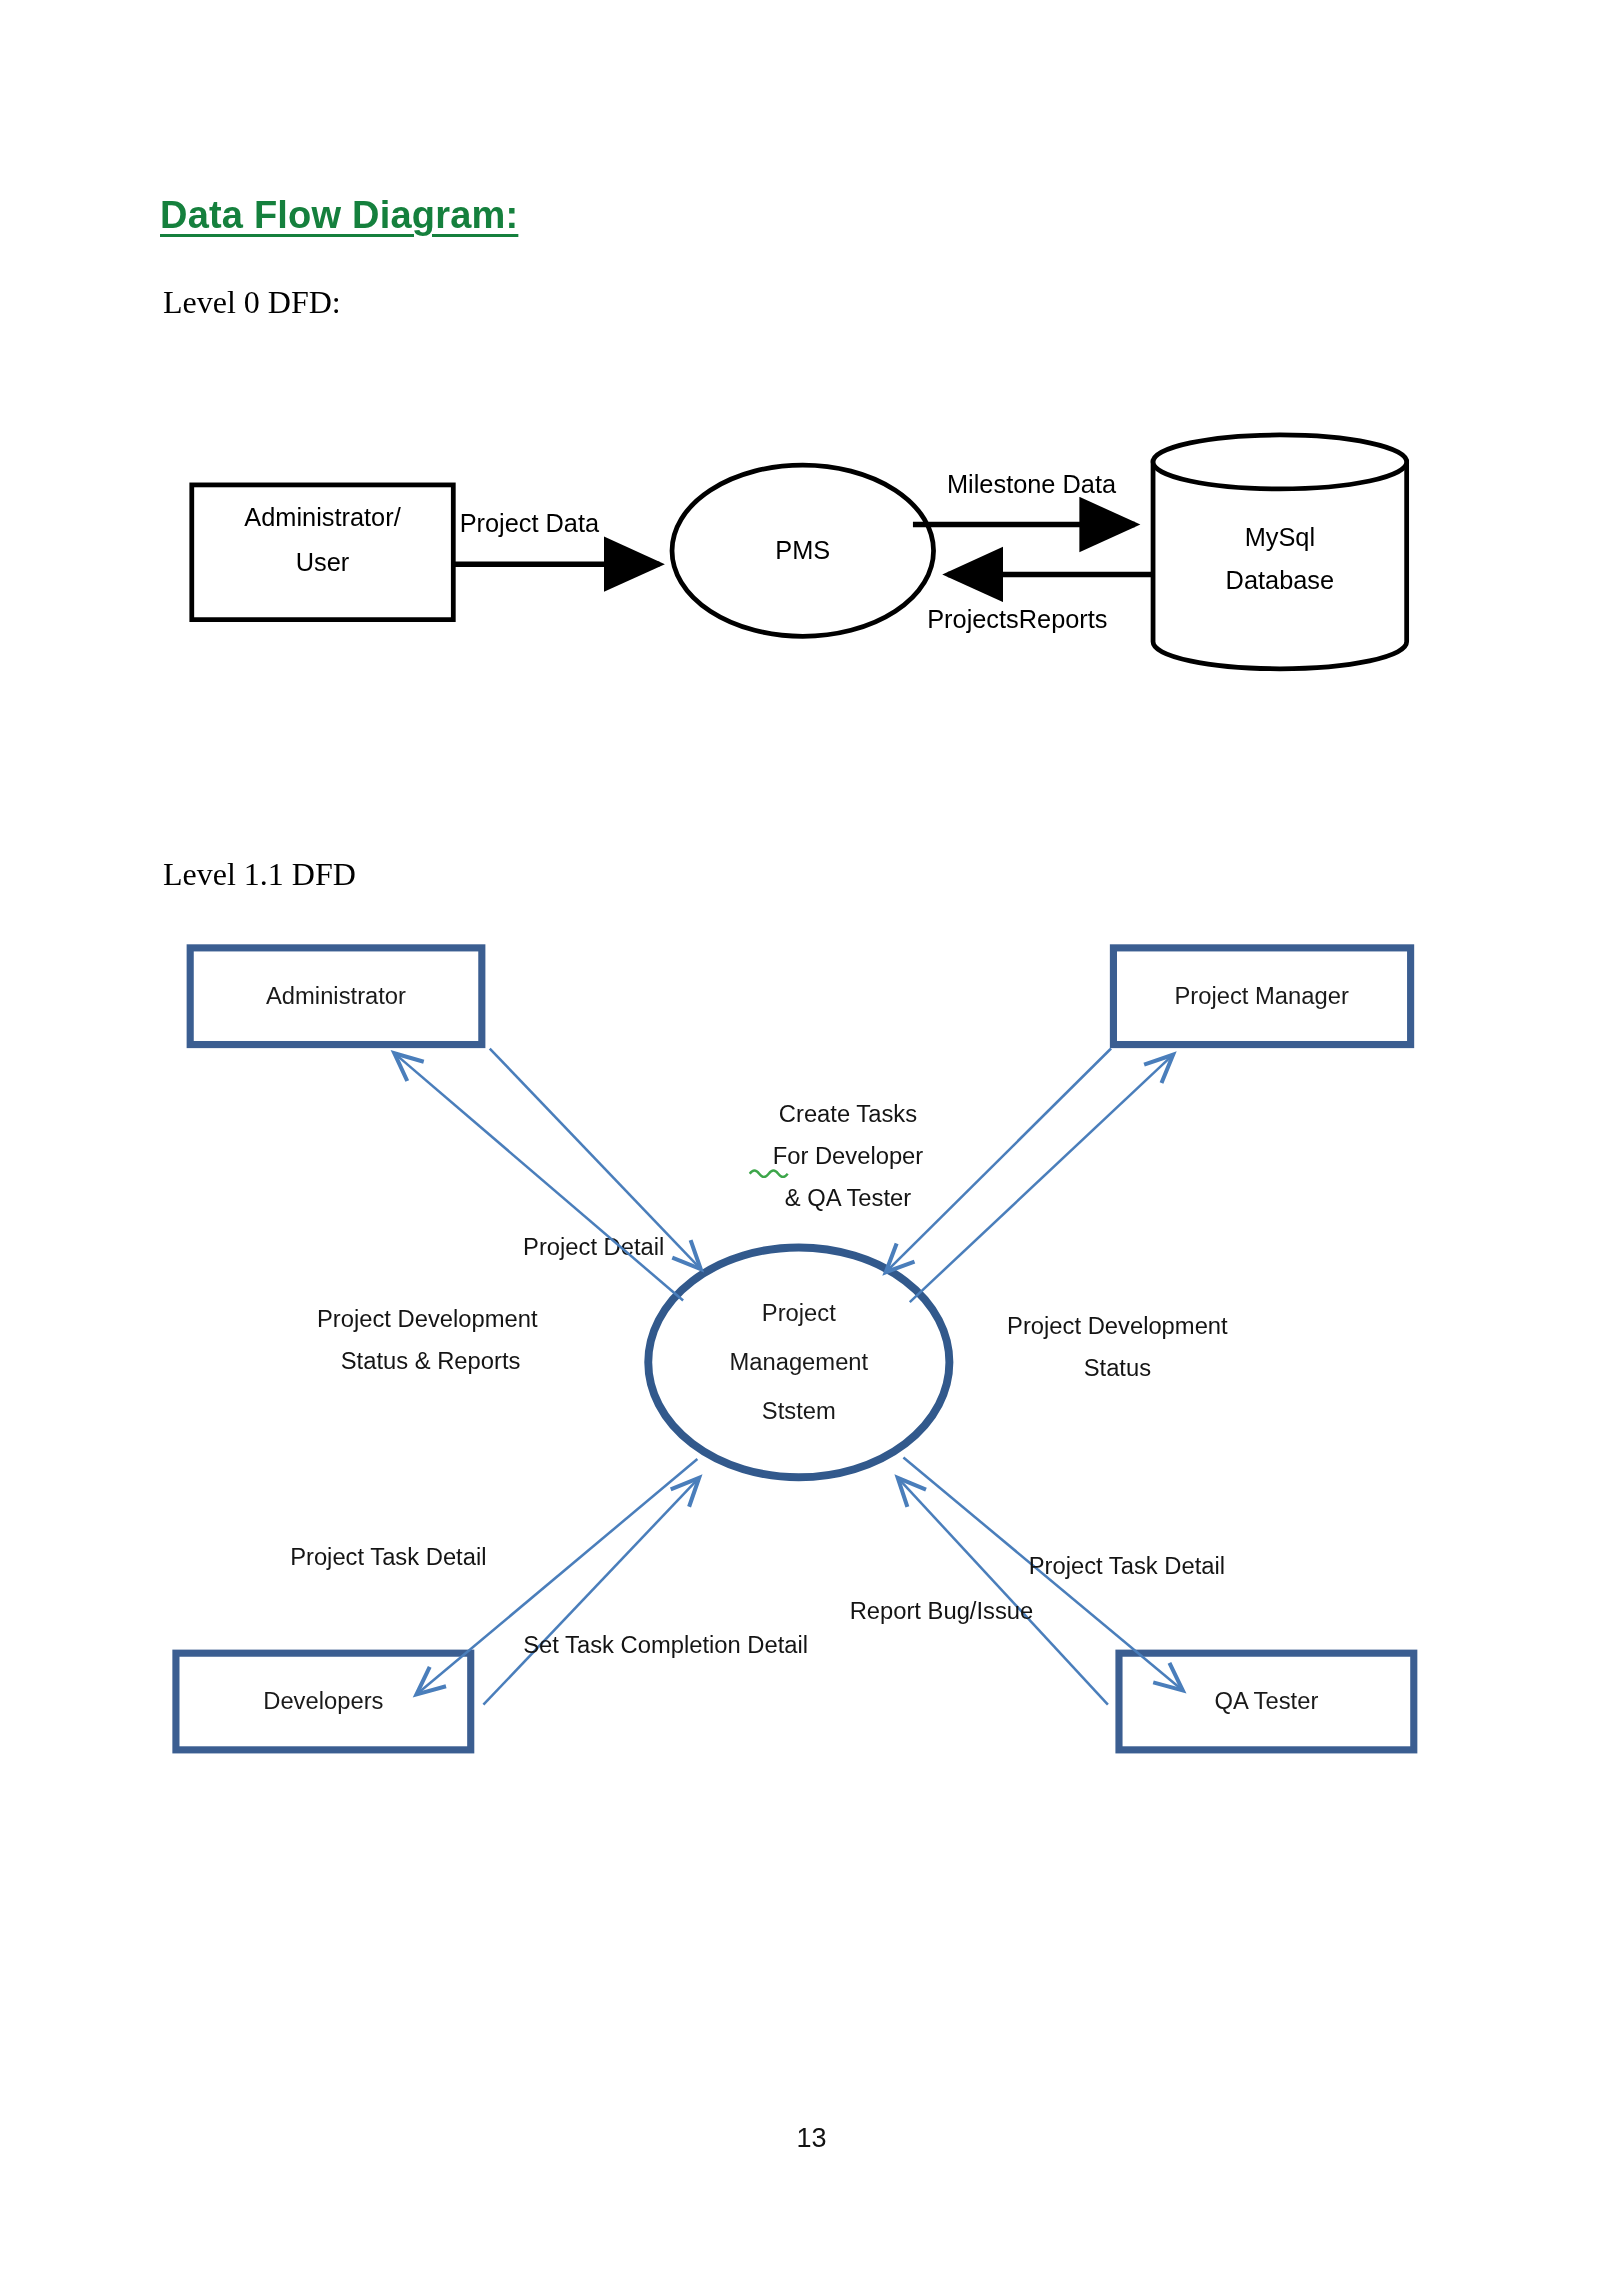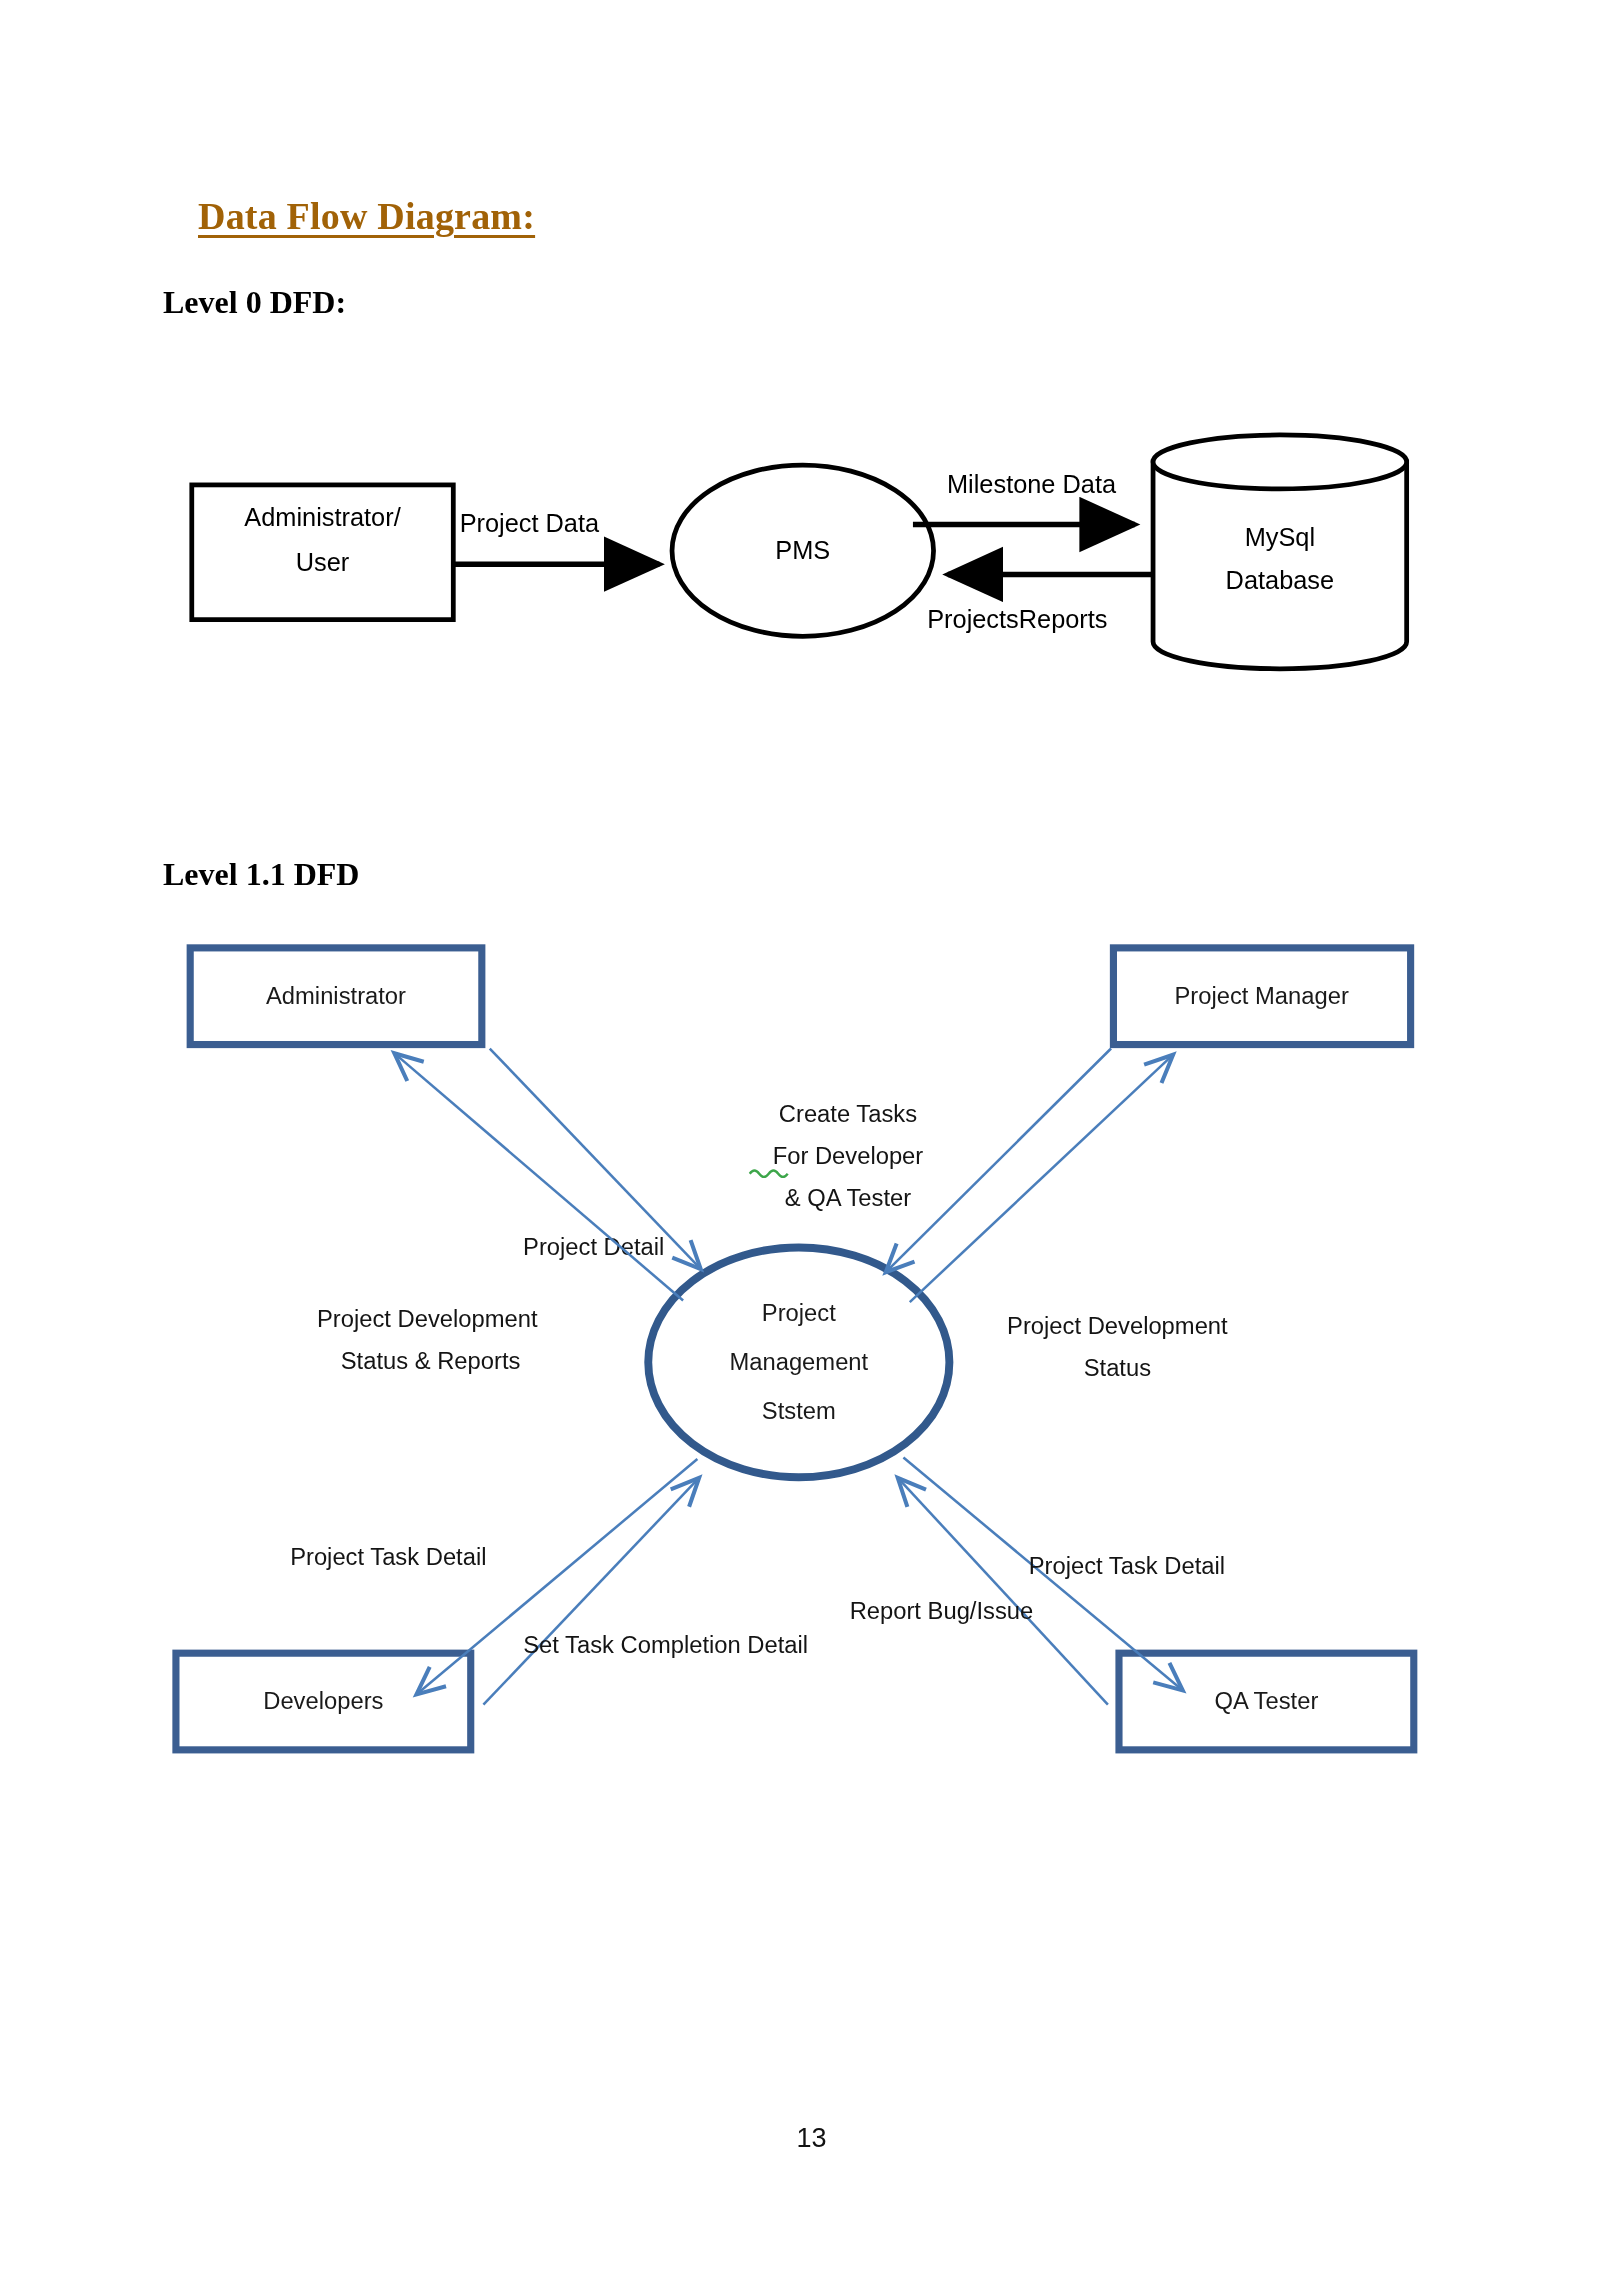--- a/index.html
+++ b/index.html
@@ -25,16 +25,15 @@
     position: absolute;
     left: 160px;
     top: 194px;
-    font-family: Liberation Serif, serif;
+    font-family: Liberation Sans, sans-serif;
     font-weight: bold;
     font-size: 38px;
-    color: #a16207;
+    color: #15803d;
     letter-spacing: 0.2px;
     text-decoration: underline;
     text-underline-offset: 5.5px;
     text-decoration-thickness: 3.2px;
     white-space: nowrap;
-    margin-left: 38px;
   }
   .h-sub {
     position: absolute;

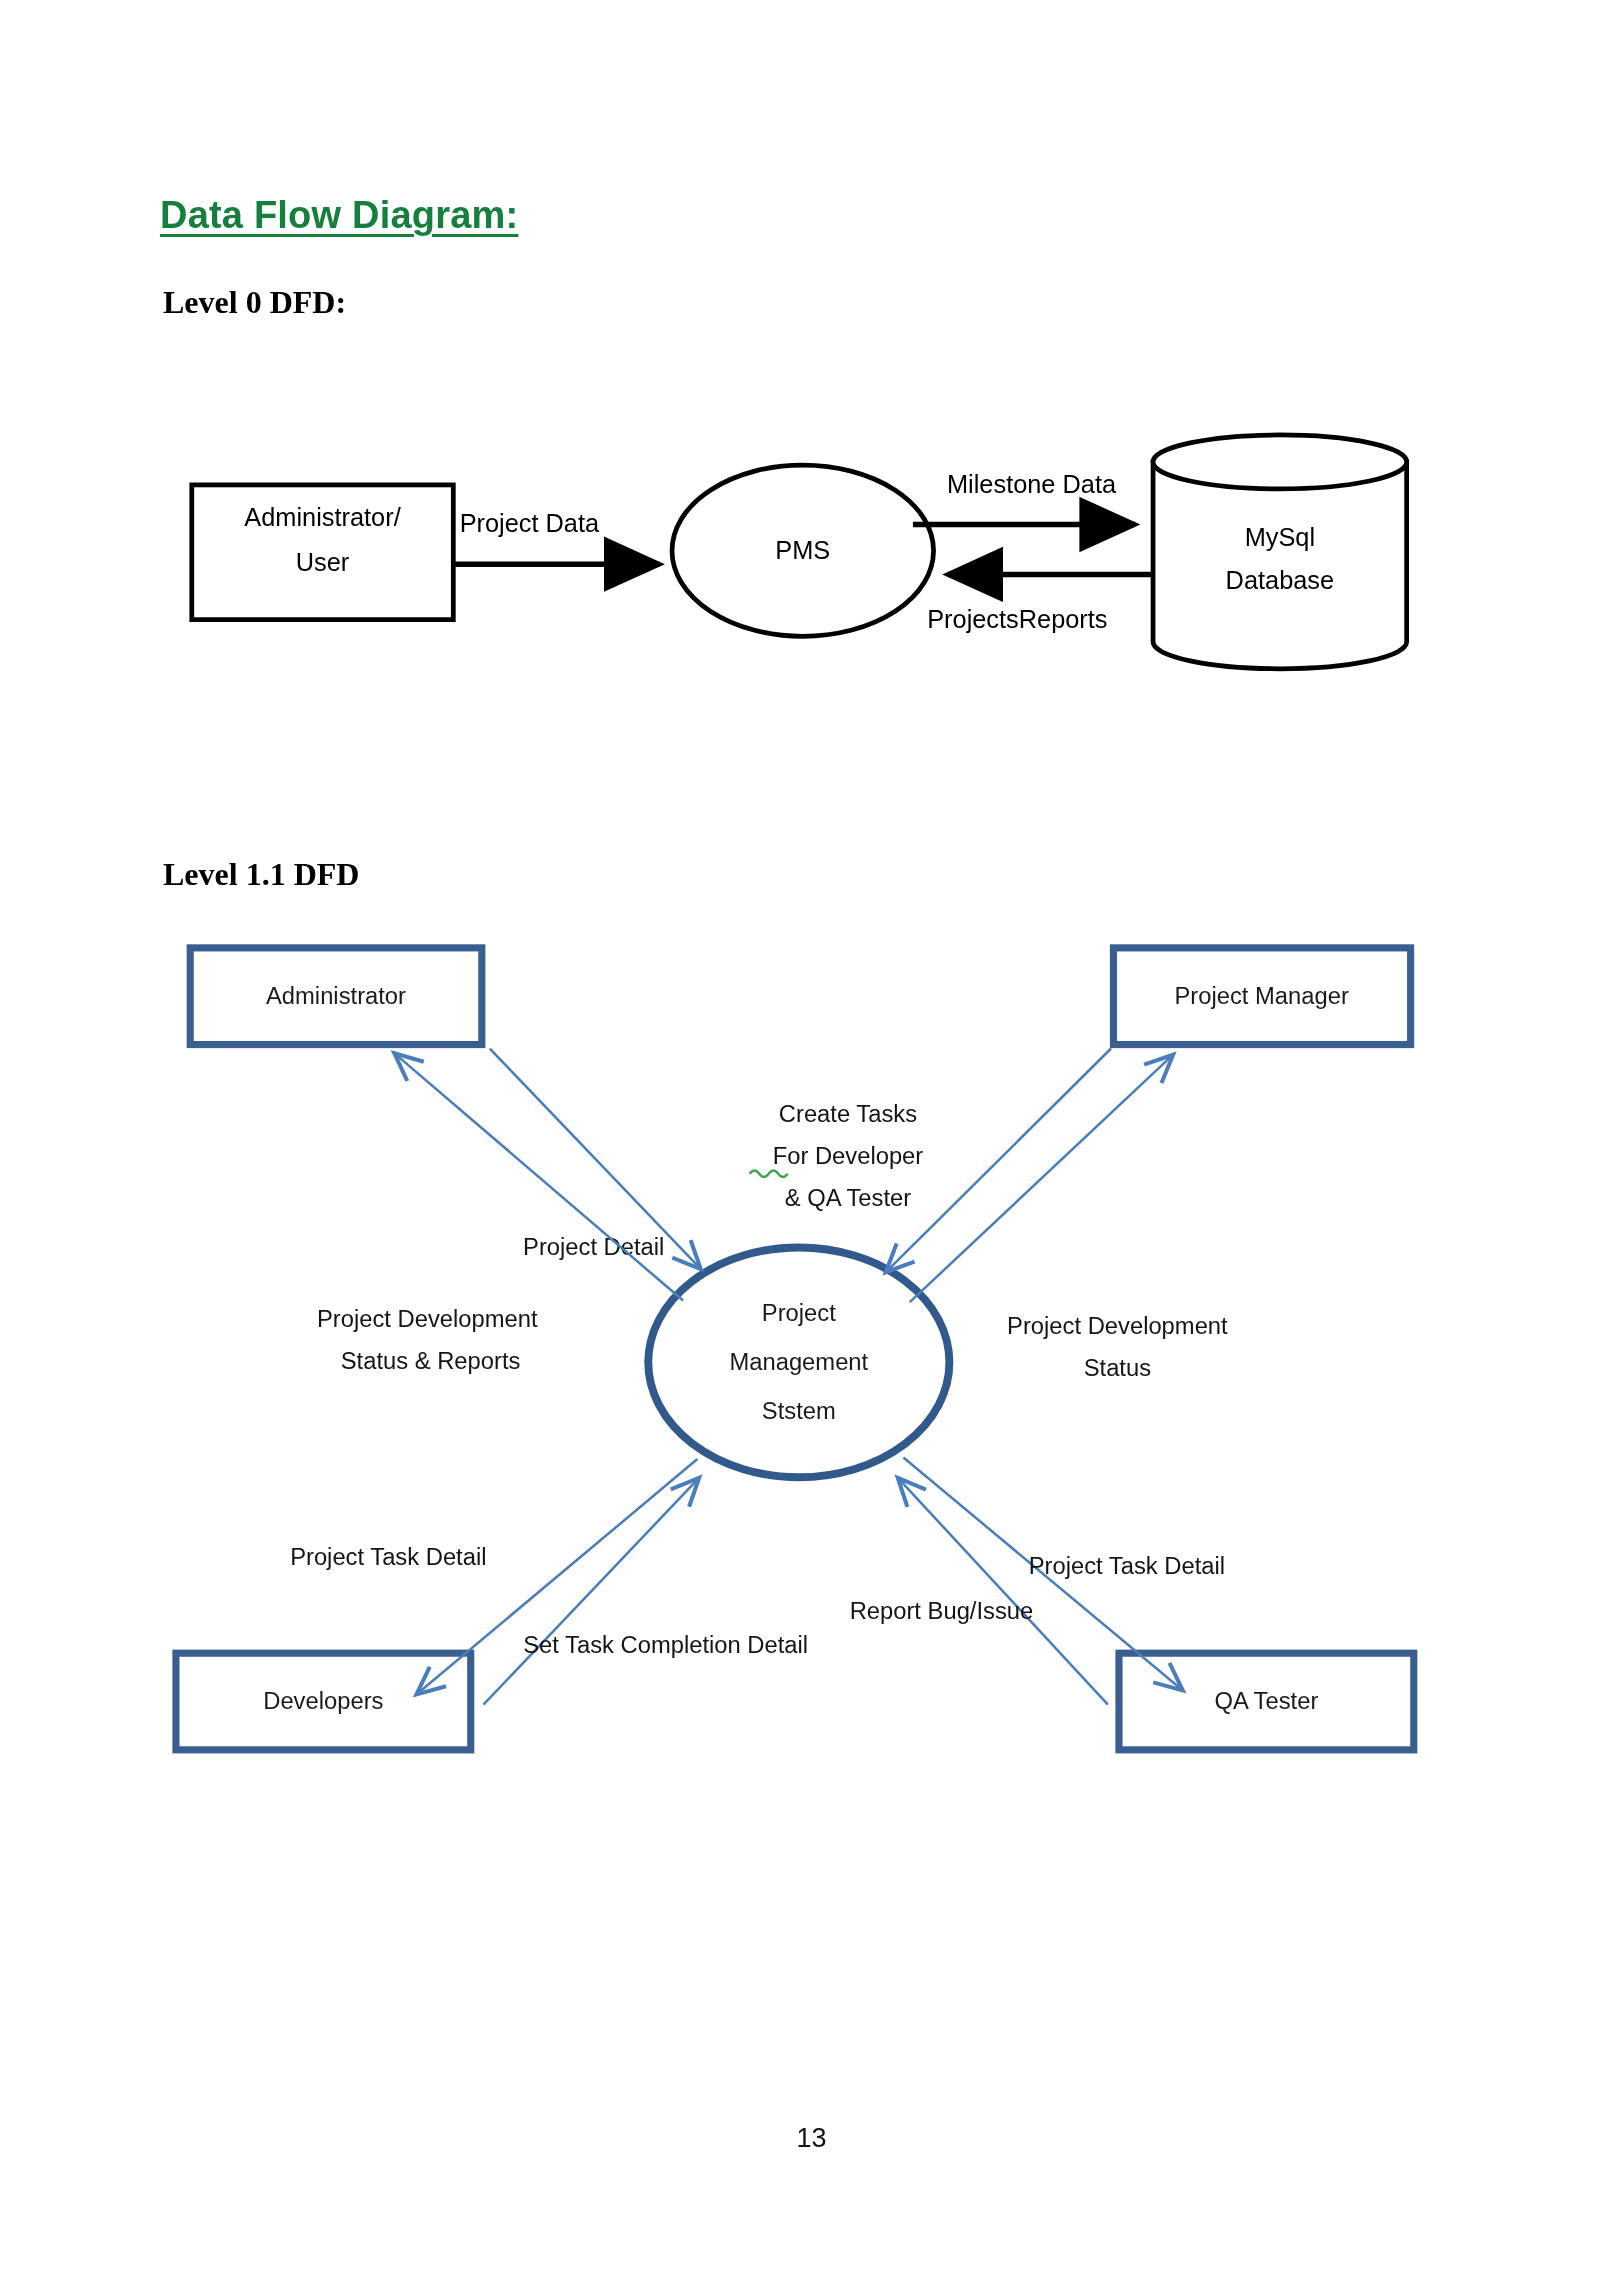--- a/index.html
+++ b/index.html
@@ -38,7 +38,7 @@
   .h-sub {
     position: absolute;
     font-family: "Liberation Serif", serif;
-    font-weight: bold;
+    font-weight: normal;
     font-size: 32px;
     color: #000000;
     white-space: nowrap;

